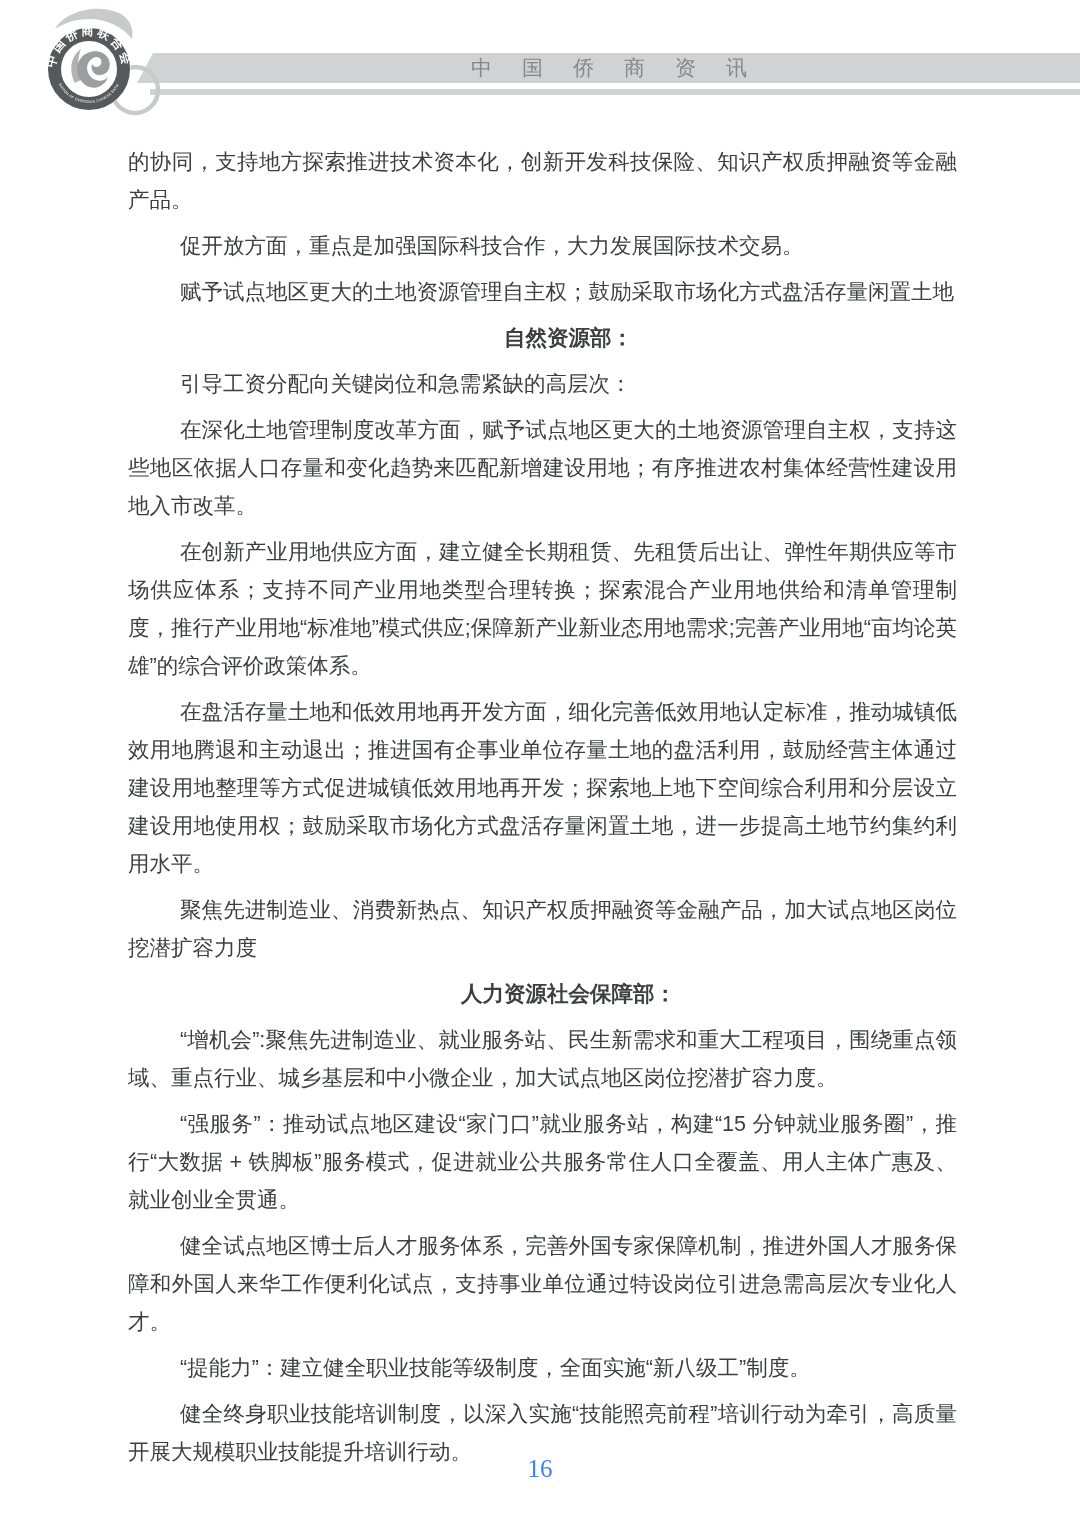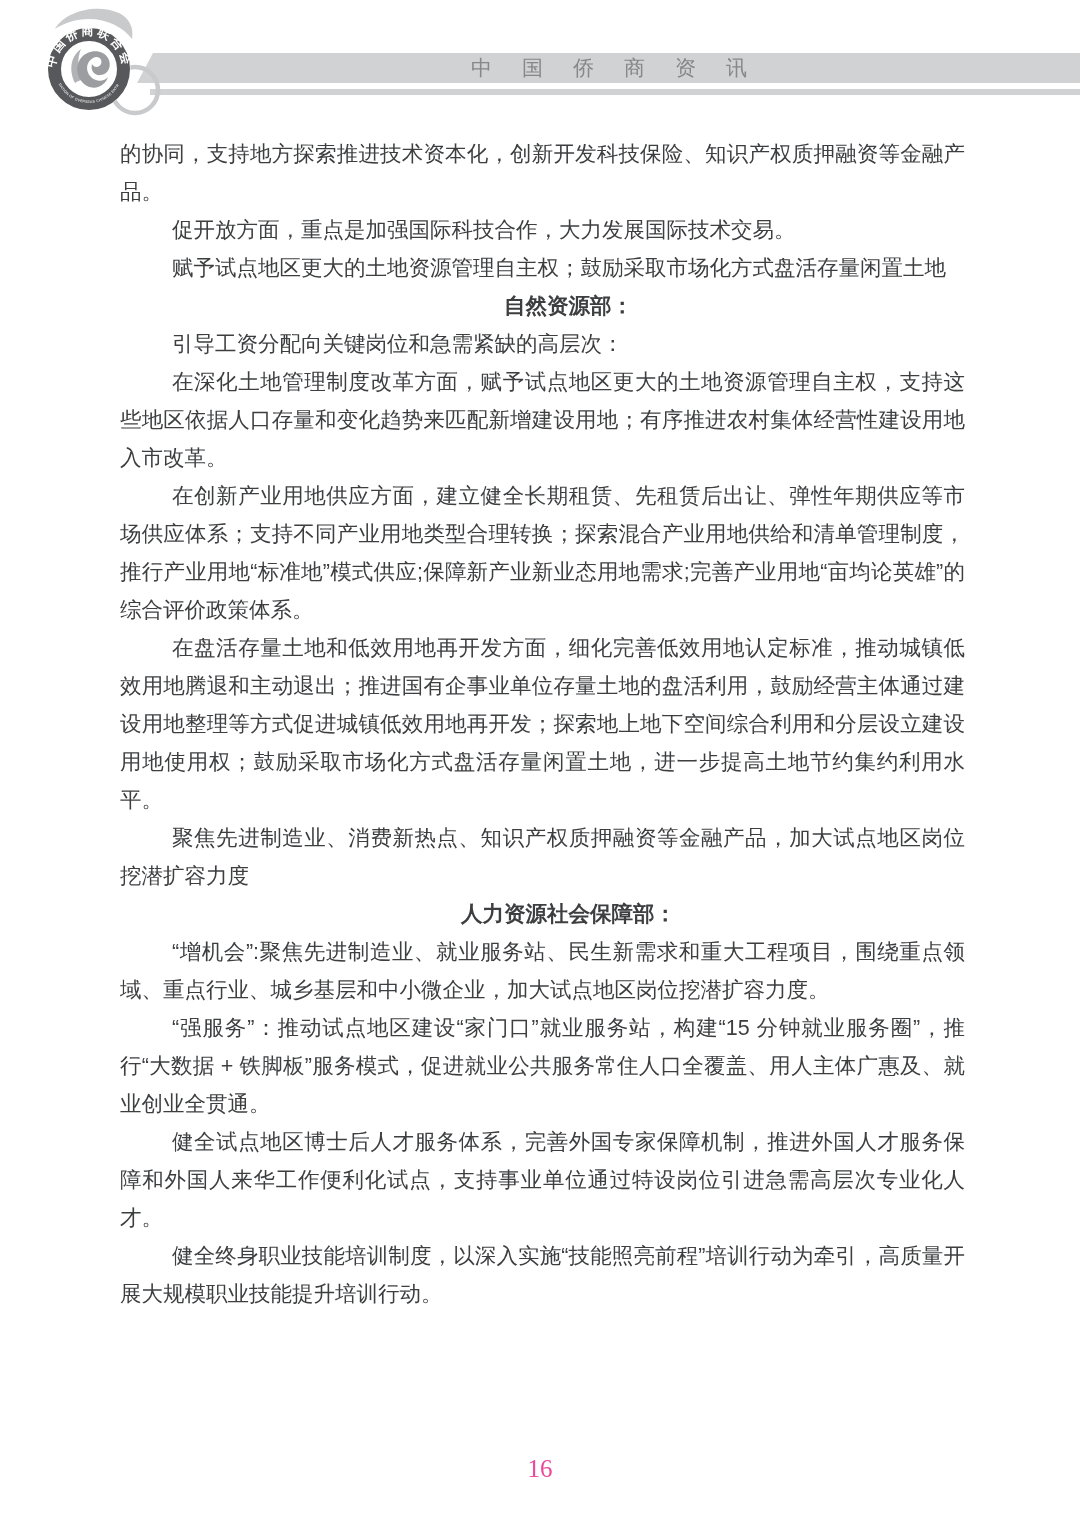--- a/index.html
+++ b/index.html
@@ -32,7 +32,7 @@
     position:absolute; left:120px; top:135px; width:845px;
   }
   p.para {
-    margin:0; font-size:21.5px; line-height:38px; color:#3d3e40;
+    margin:8px; font-size:21.5px; line-height:38px; color:#3d3e40;
     text-align:justify; text-indent:52px;
   }
   p.para.no-indent { text-indent:0; }

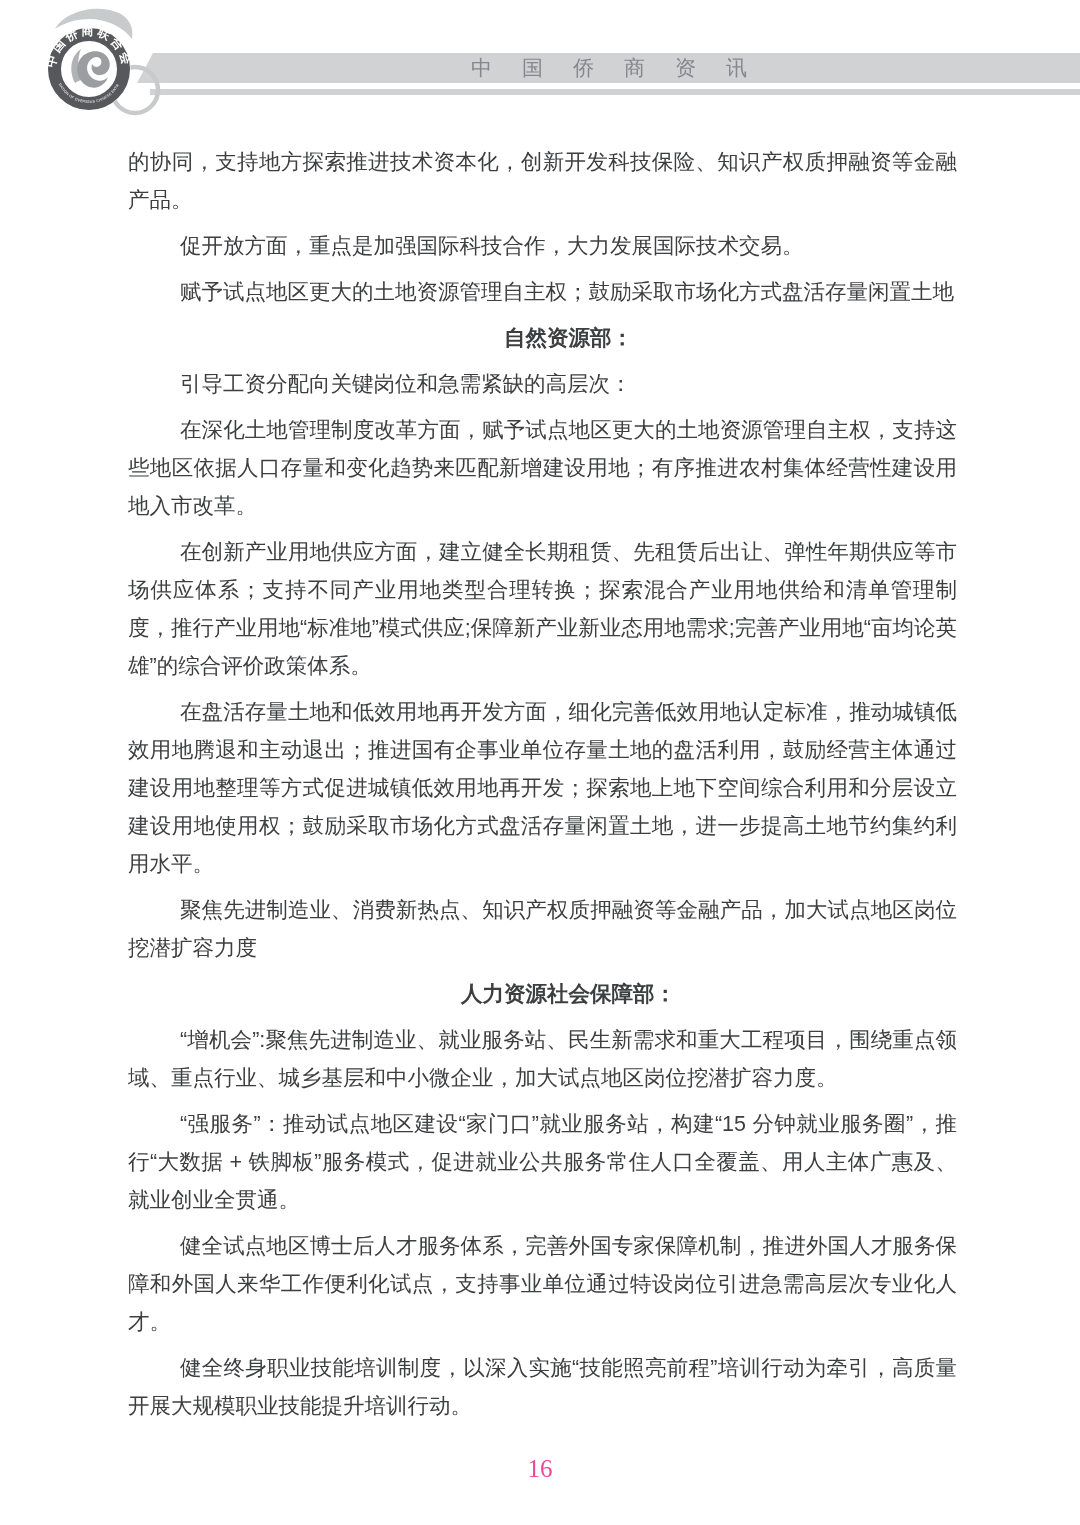--- a/index.html
+++ b/index.html
@@ -100,6 +100,7 @@
         <p class="para">“增机会”:聚焦先进制造业、就业服务站、民生新需求和重大工程项目，围绕重点领域、重点行业、城乡基层和中小微企业，加大试点地区岗位挖潜扩容力度。</p>
         <p class="para">“强服务”：推动试点地区建设“家门口”就业服务站，构建“15 分钟就业服务圈”，推行“大数据 + 铁脚板”服务模式，促进就业公共服务常住人口全覆盖、用人主体广惠及、就业创业全贯通。</p>
         <p class="para">健全试点地区博士后人才服务体系，完善外国专家保障机制，推进外国人才服务保障和外国人来华工作便利化试点，支持事业单位通过特设岗位引进急需高层次专业化人才。</p>
+        <p class="para">“提能力”：建立健全职业技能等级制度，全面实施“新八级工”制度。</p>
         <p class="para">健全终身职业技能培训制度，以深入实施“技能照亮前程”培训行动为牵引，高质量开展大规模职业技能提升培训行动。</p>
       </div>
   </main>

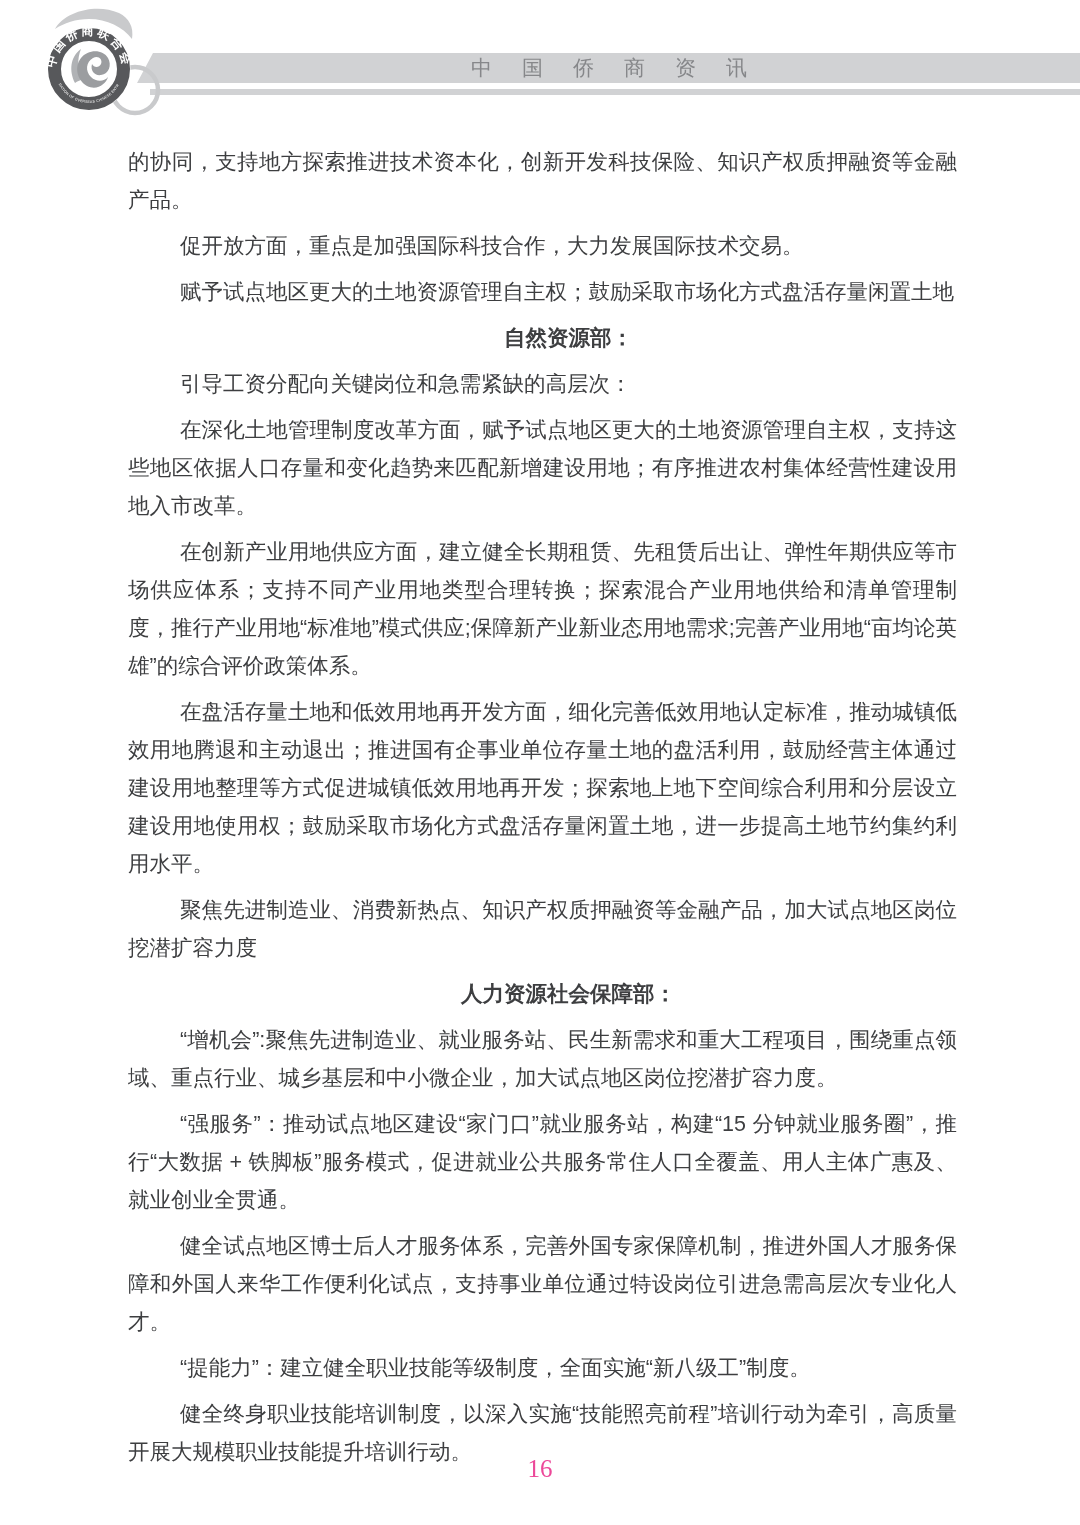--- a/index.html
+++ b/index.html
@@ -43,7 +43,7 @@
     position:absolute; top:1455px; left:0; width:100%; text-align:center;
   }
   .page-num {
-    font-family:"Liberation Serif", serif; font-size:25px; color:#ec4899;
+    font-family:"Liberation Serif", serif; font-size:25px; color:#3b82f6;
   }
 </style>
 </head>

